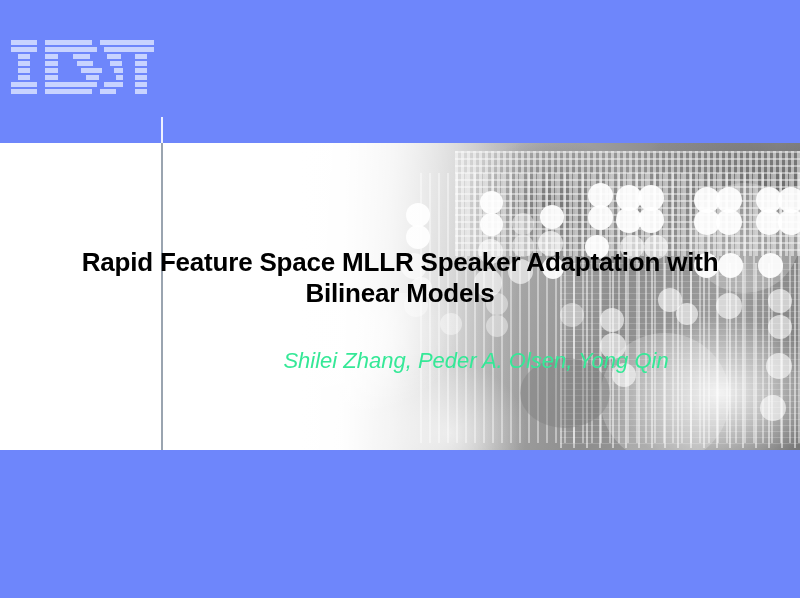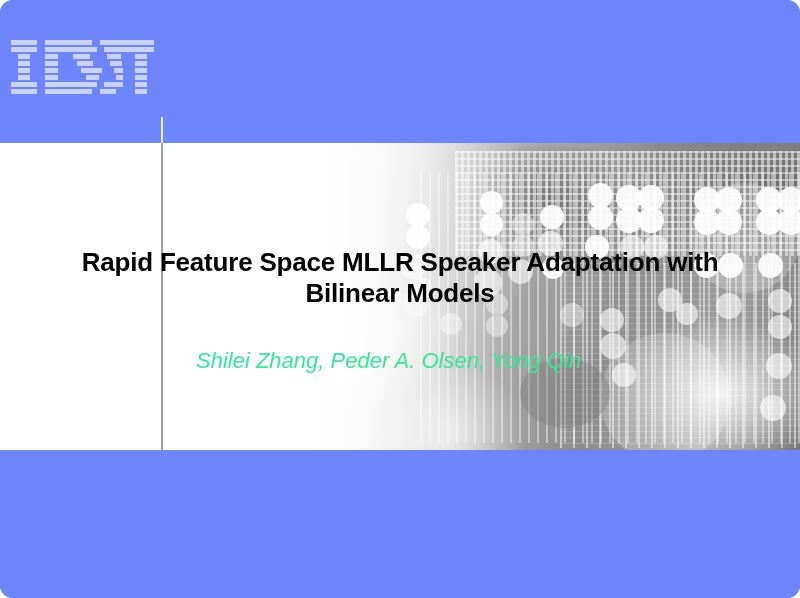--- a/index.html
+++ b/index.html
@@ -17,7 +17,6 @@
     height: 598px;
     overflow: hidden;
     background: #6e86fb;
-    border-radius: 13px;
   }
 
   

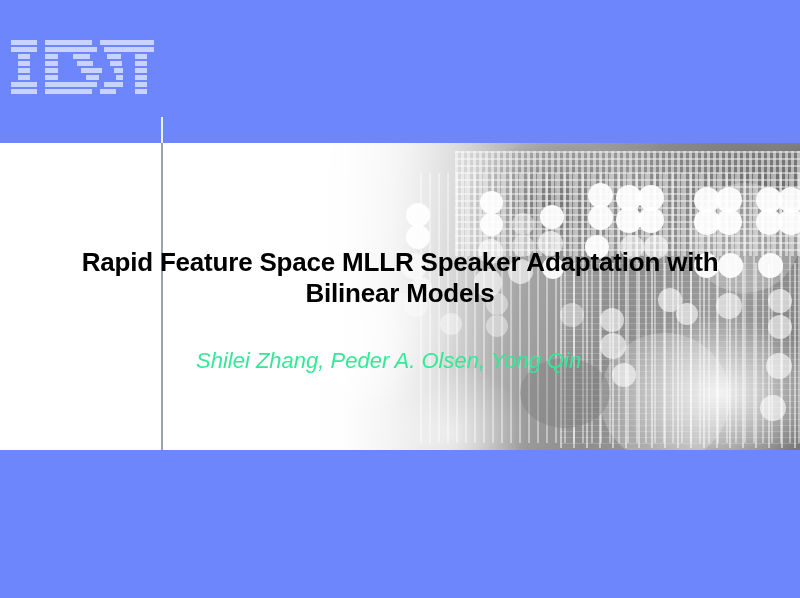--- a/index.html
+++ b/index.html
@@ -166,6 +166,7 @@
   .authors .names {
     font-style: italic;
     display: block;
+    text-align: center;
   }
   .authors .affiliation {
     font-style: normal;

